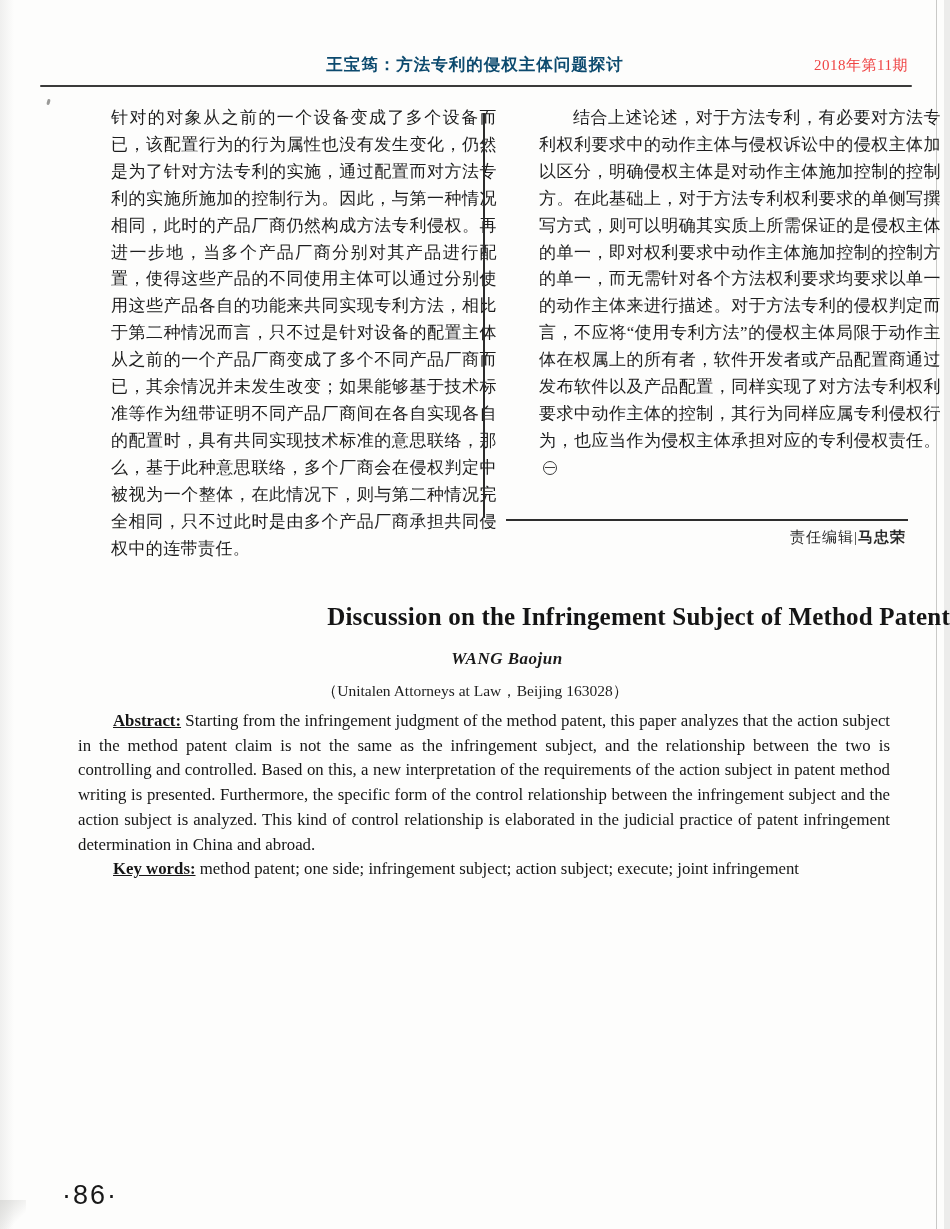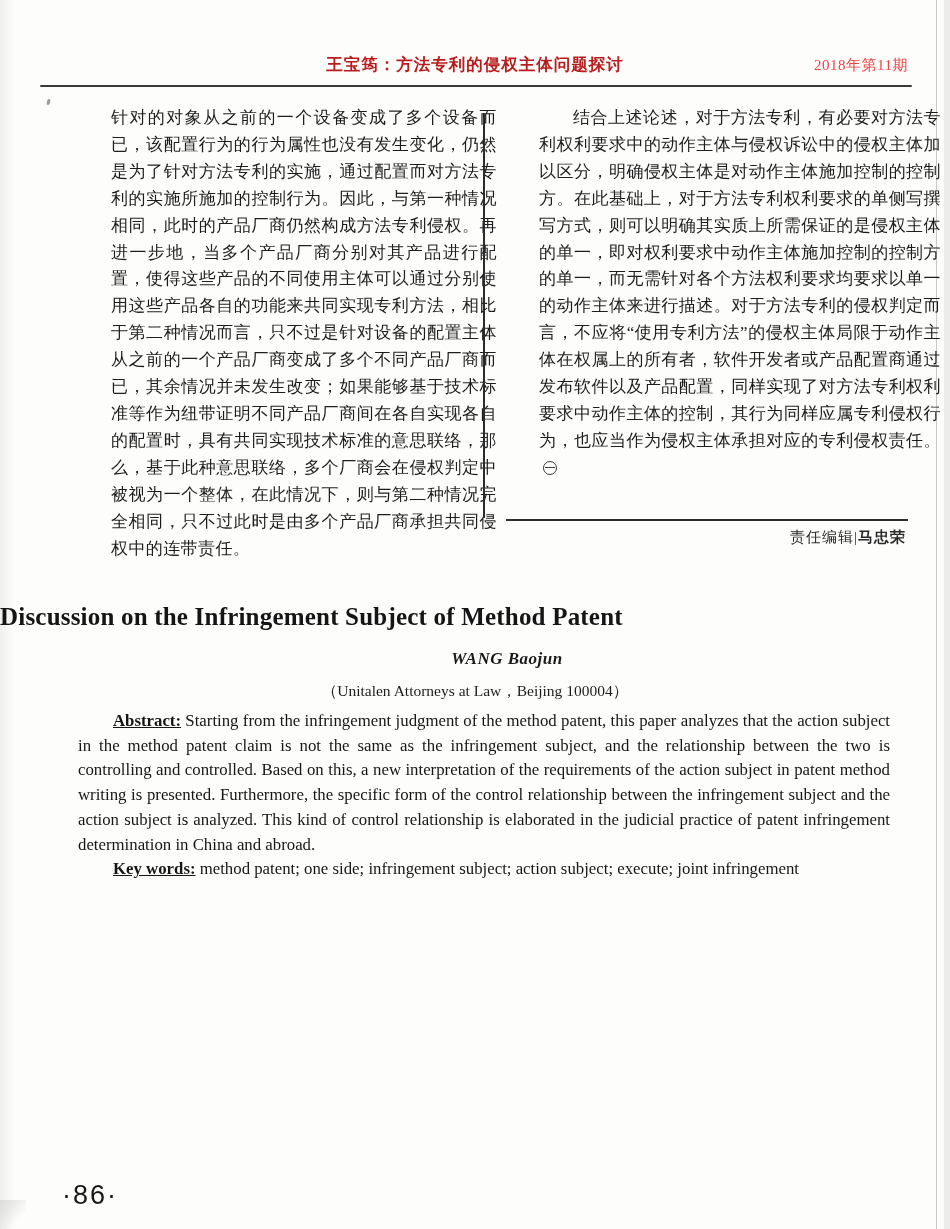--- a/index.html
+++ b/index.html
@@ -36,7 +36,7 @@
   .running-title{
     position:absolute;top:54px;left:0;width:100%;
     text-align:center;font-size:16.5px;font-weight:bold;
-    letter-spacing:1px;color:#b91c1c;
+    letter-spacing:1px;color:#0c4a6e;
   }
   .issue{
     position:absolute;top:56px;right:42px;

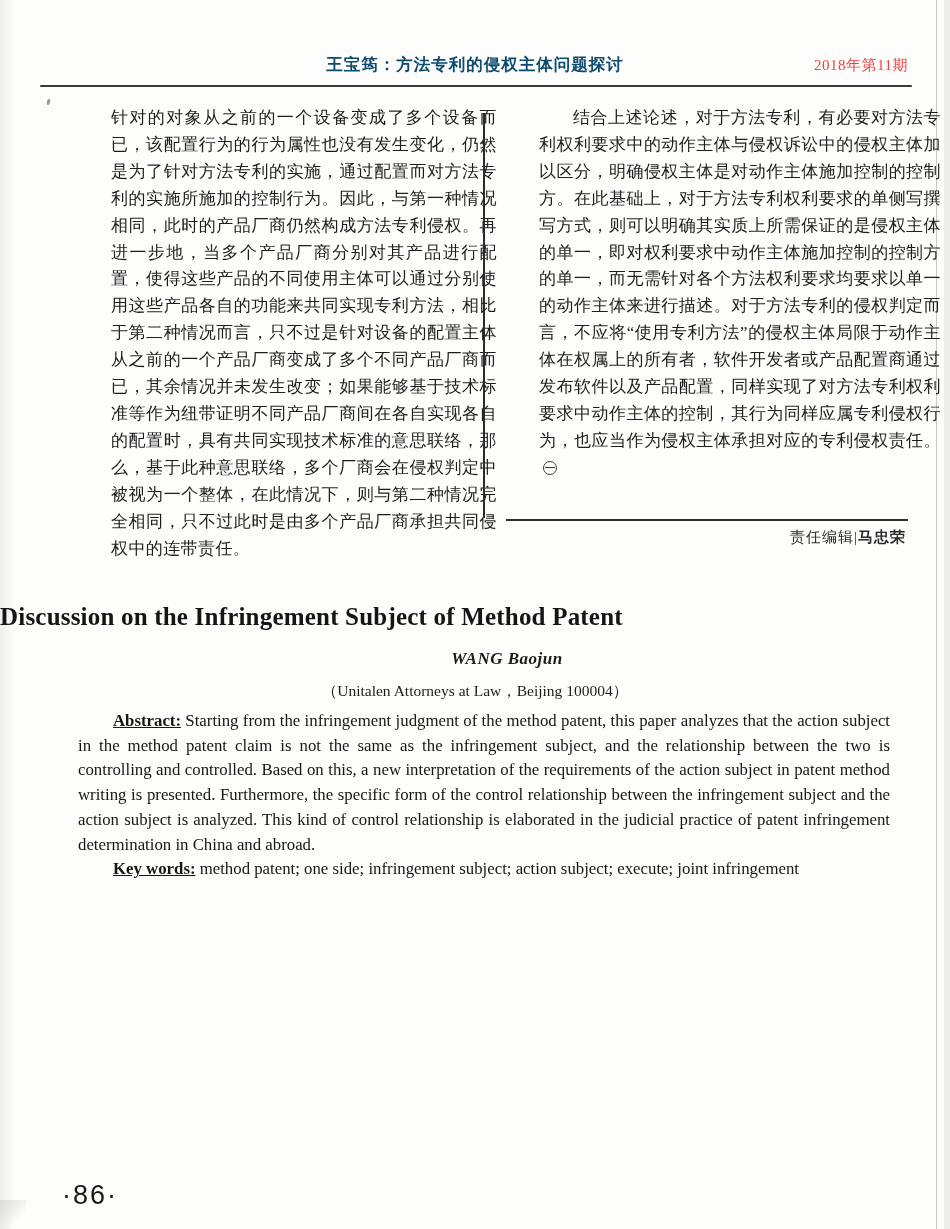--- a/index.html
+++ b/index.html
@@ -87,7 +87,7 @@
   
   .en-title{
     position:absolute;top:603px;left:0;width:100%;margin:0;
-    text-align:left;font-size:25px;font-weight:bold;color:#151515;
+    text-align:right;font-size:25px;font-weight:bold;color:#151515;
     letter-spacing:.2px;
   }
   .en-author{

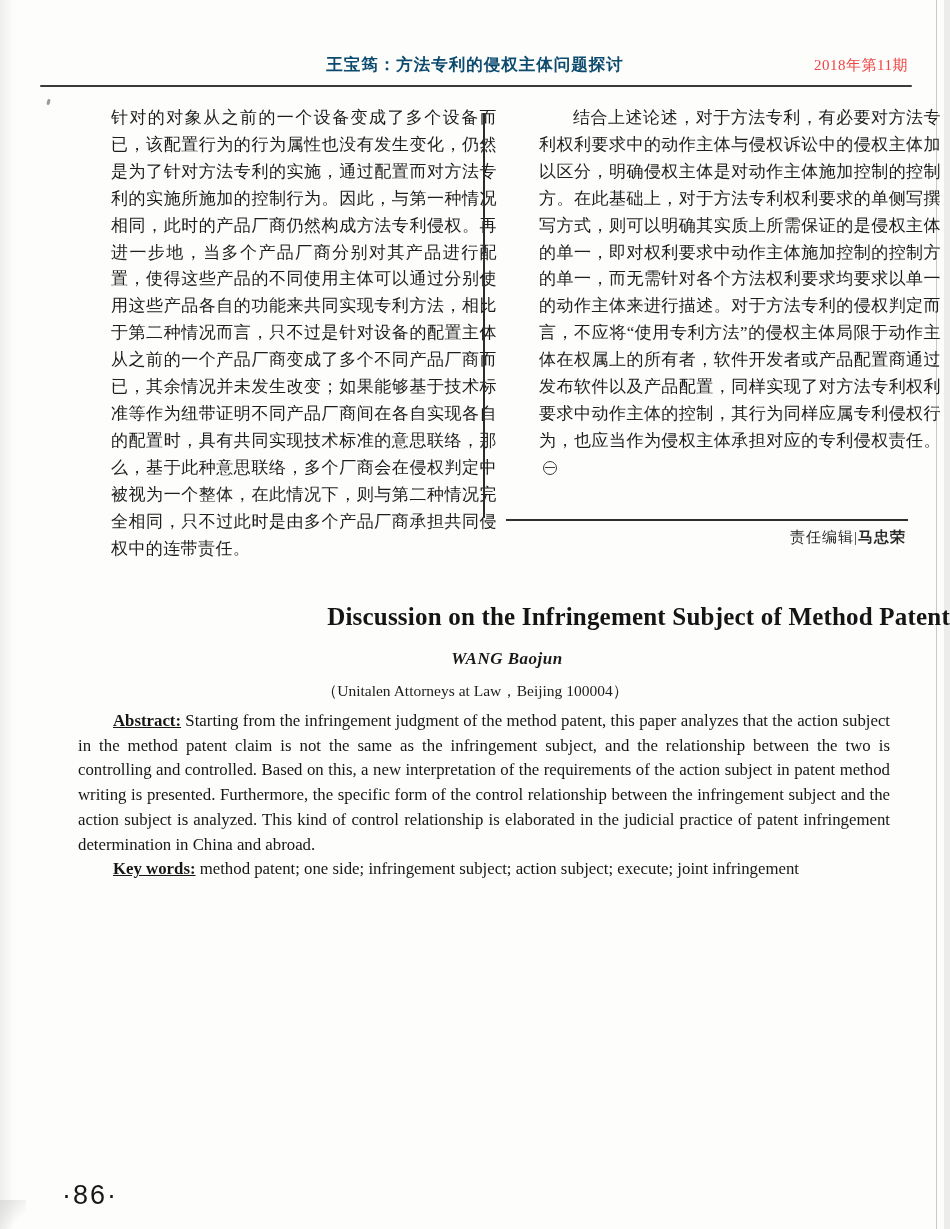--- a/index.html
+++ b/index.html
@@ -143,7 +143,7 @@
 
   <h1 class="en-title">Discussion on the Infringement Subject of Method Patent</h1>
   <div class="en-author">WANG Baojun</div>
-  <div class="en-affil">（Unitalen Attorneys at Law，Beijing 100004）</div>
+  <div class="en-affil">（Unitalen Attorneys at Law，Beijing 163028）</div>
 
   <div class="en-abstract">
     <p><span class="bold">Abstract:</span><span> Starting from the infringement judgment of the method patent, this paper analyzes that the action subject in the method patent claim is not the same as the infringement subject, and the relationship between the two is controlling and controlled. Based on this, a new interpretation of the requirements of the action subject in patent method writing is presented. Furthermore, the specific form of the control relationship between the infringement subject and the action subject is analyzed. This kind of control relationship is elaborated in the judicial practice of patent infringement determination in China and abroad.</span></p>

